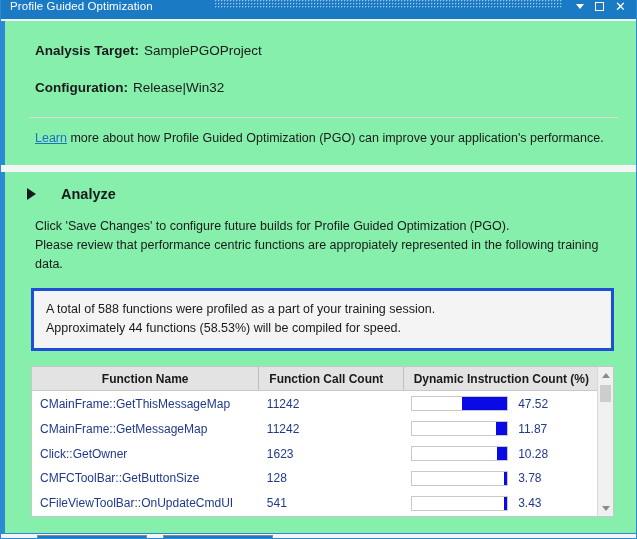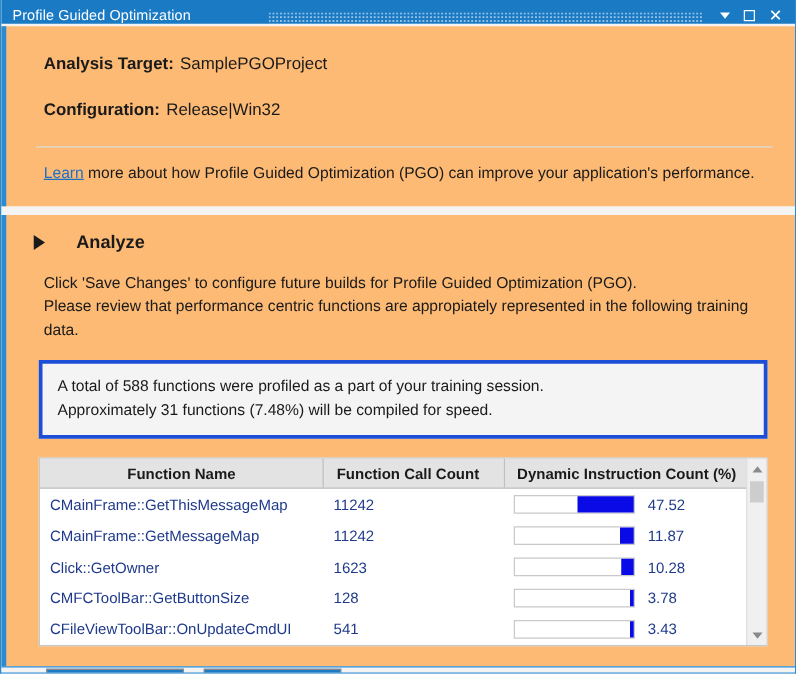--- a/index.html
+++ b/index.html
@@ -27,7 +27,7 @@
     height: 19px;
     background: #1a7ac4;
     display: flex;
-    align-items: flex-end;
+    align-items: flex-start;
     padding: 0 4px 0 9px;
     box-sizing: border-box;
   }

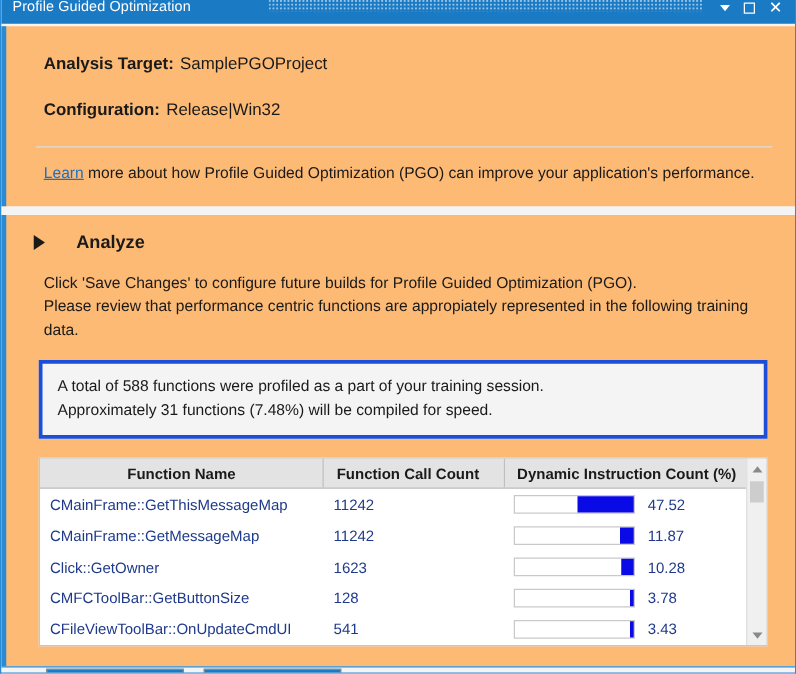--- a/index.html
+++ b/index.html
@@ -76,7 +76,7 @@
   
   .panel {
     position: relative;
-    background: #fdba74;
+    background: #86efac;
     border-left: 4px solid #2a8ad4;
     box-sizing: border-box;
   }

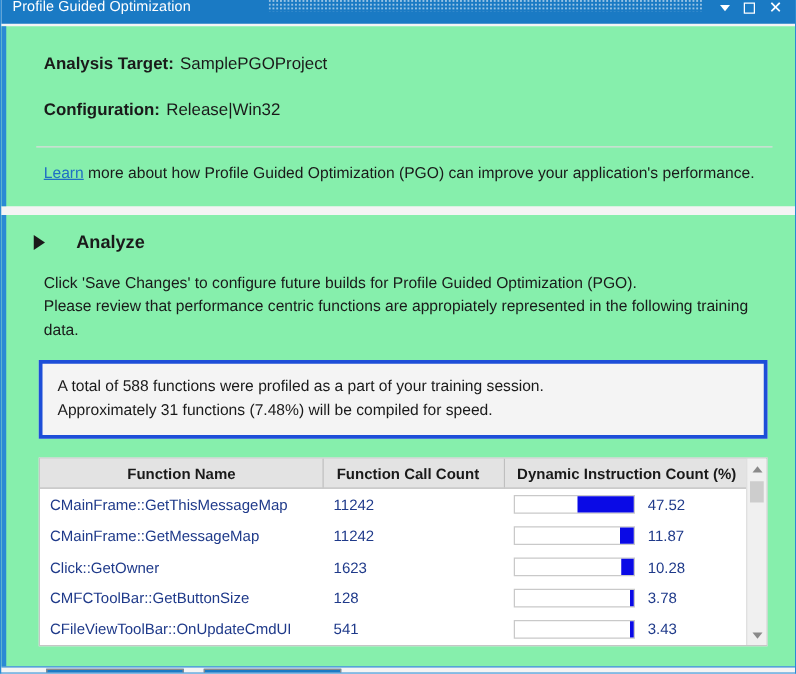--- a/index.html
+++ b/index.html
@@ -342,7 +342,7 @@
 
     <div class="summary">
       <div>A total of 588 functions were profiled as a part of your training session.</div>
-      <div>Approximately 31 functions (7.48%) will be compiled for speed.</div>
+      <div>Approximately 44 functions (58.53%) will be compiled for speed.</div>
     </div>
 
     <div class="table-wrap">

